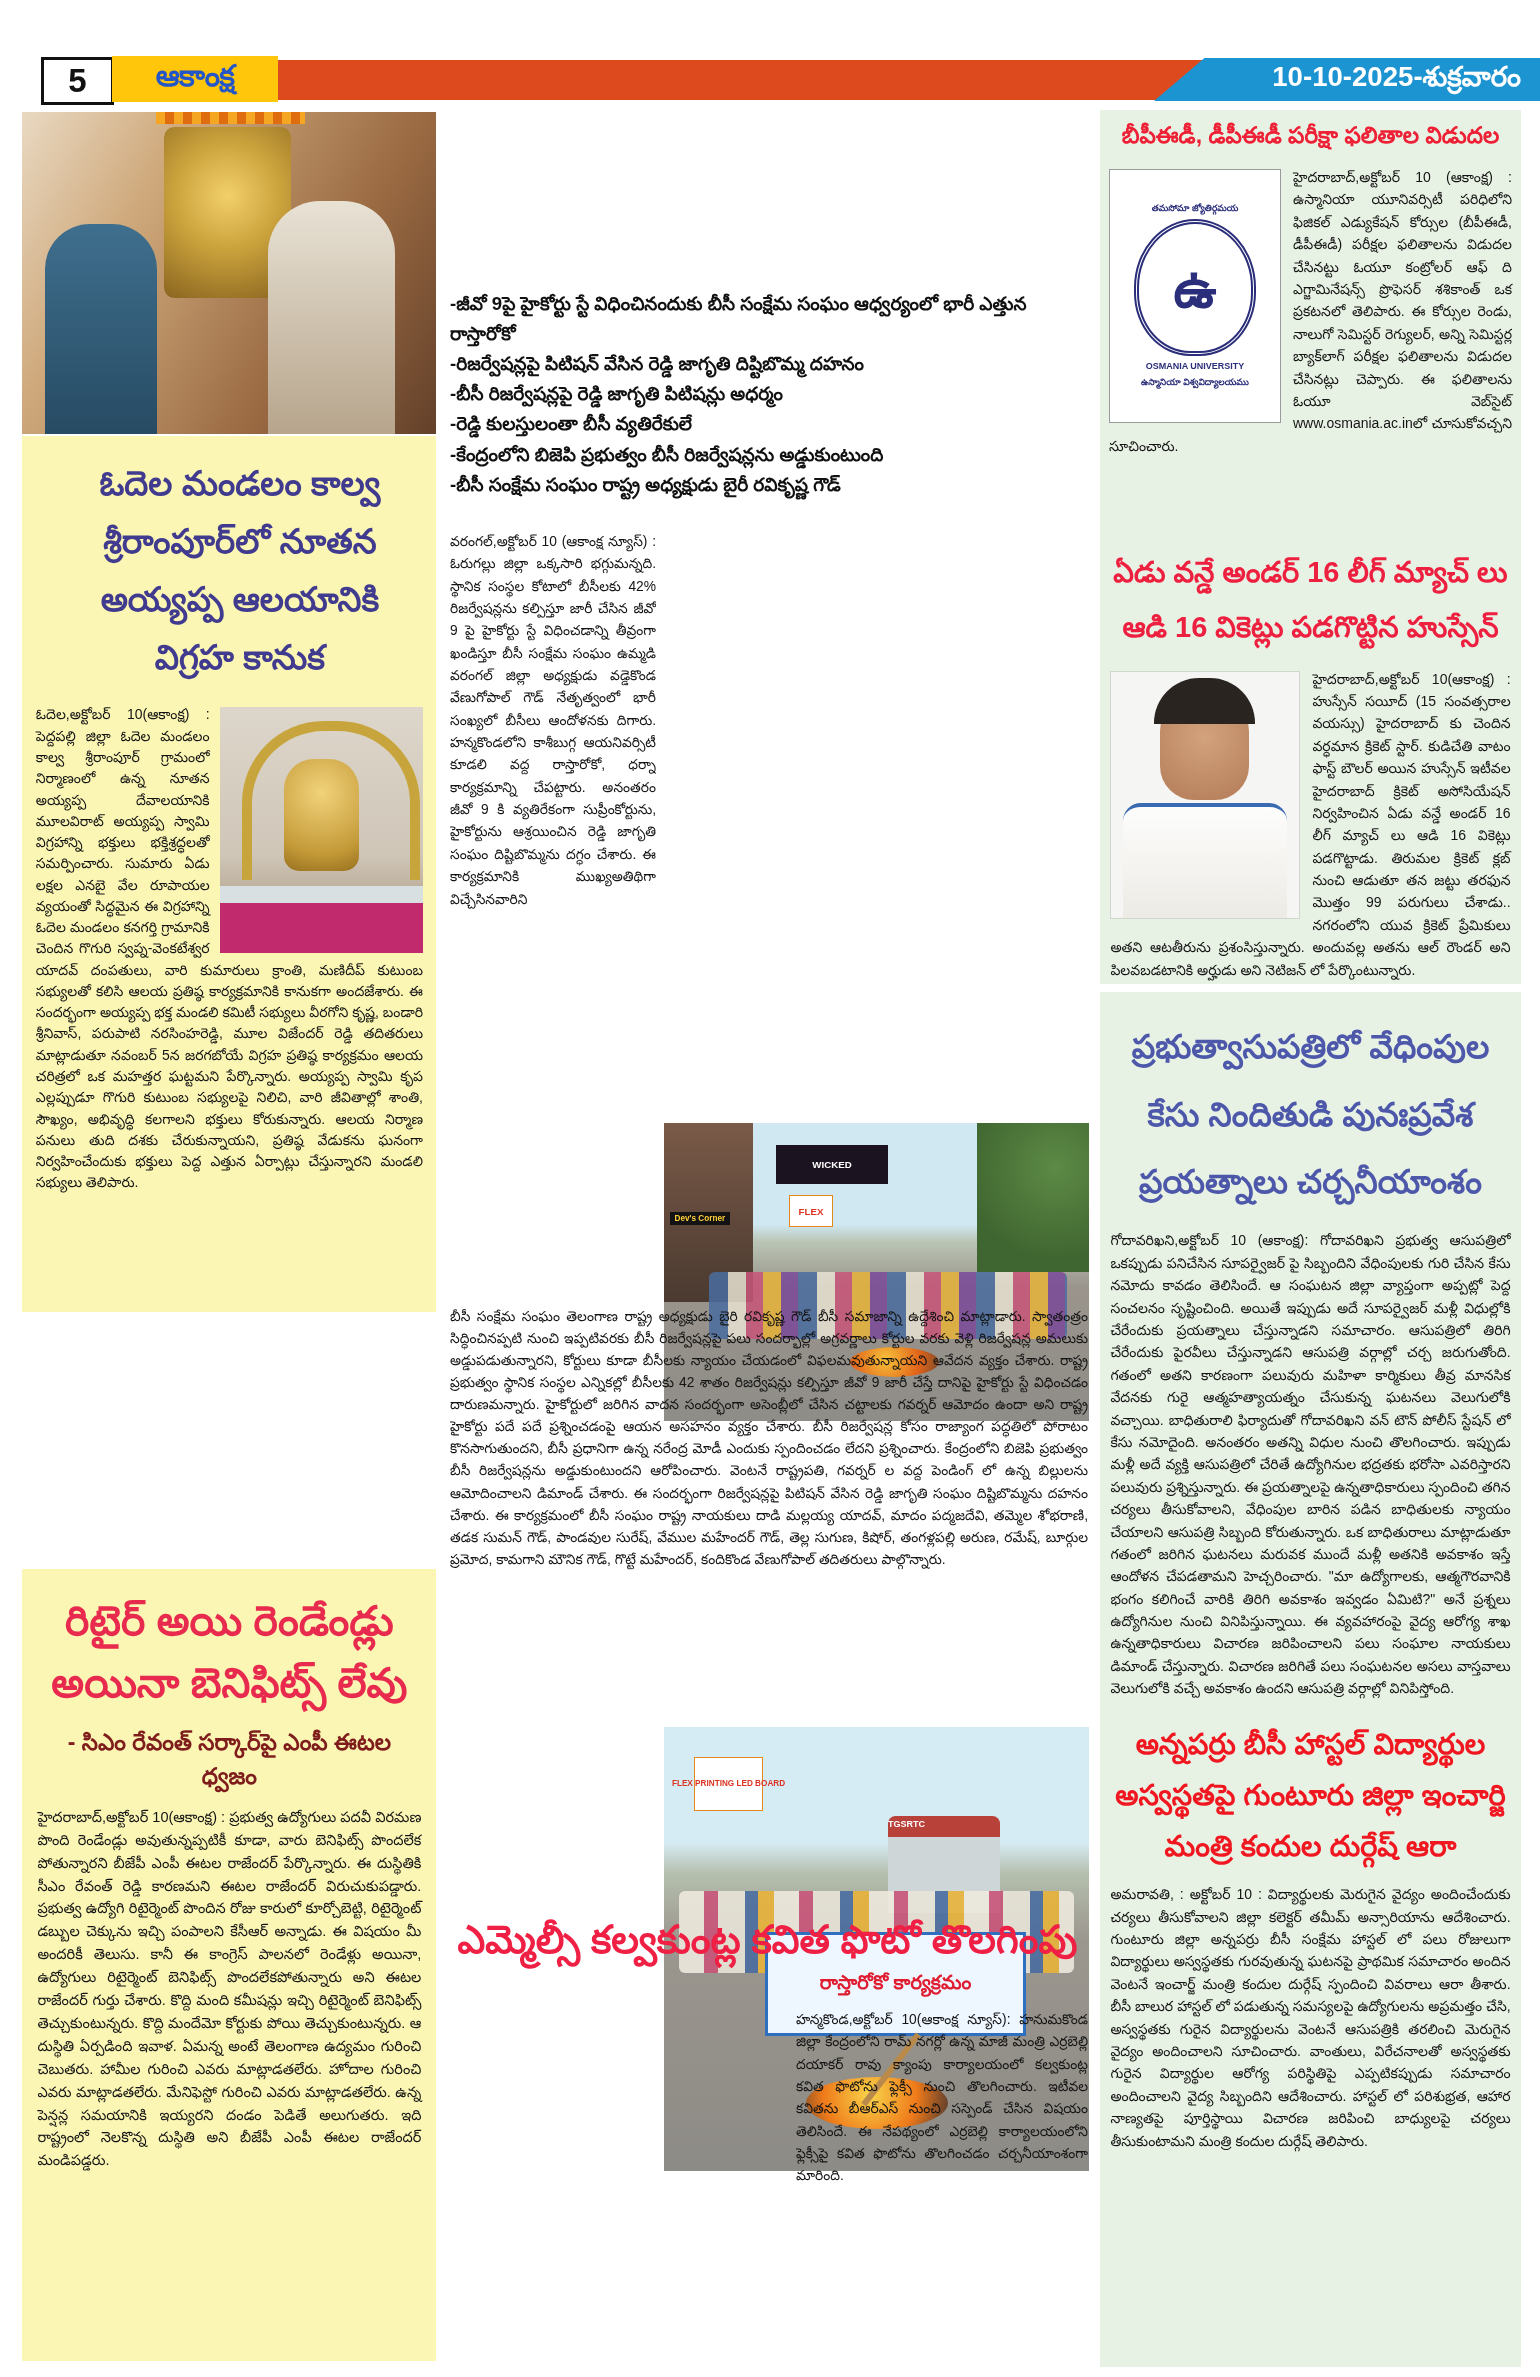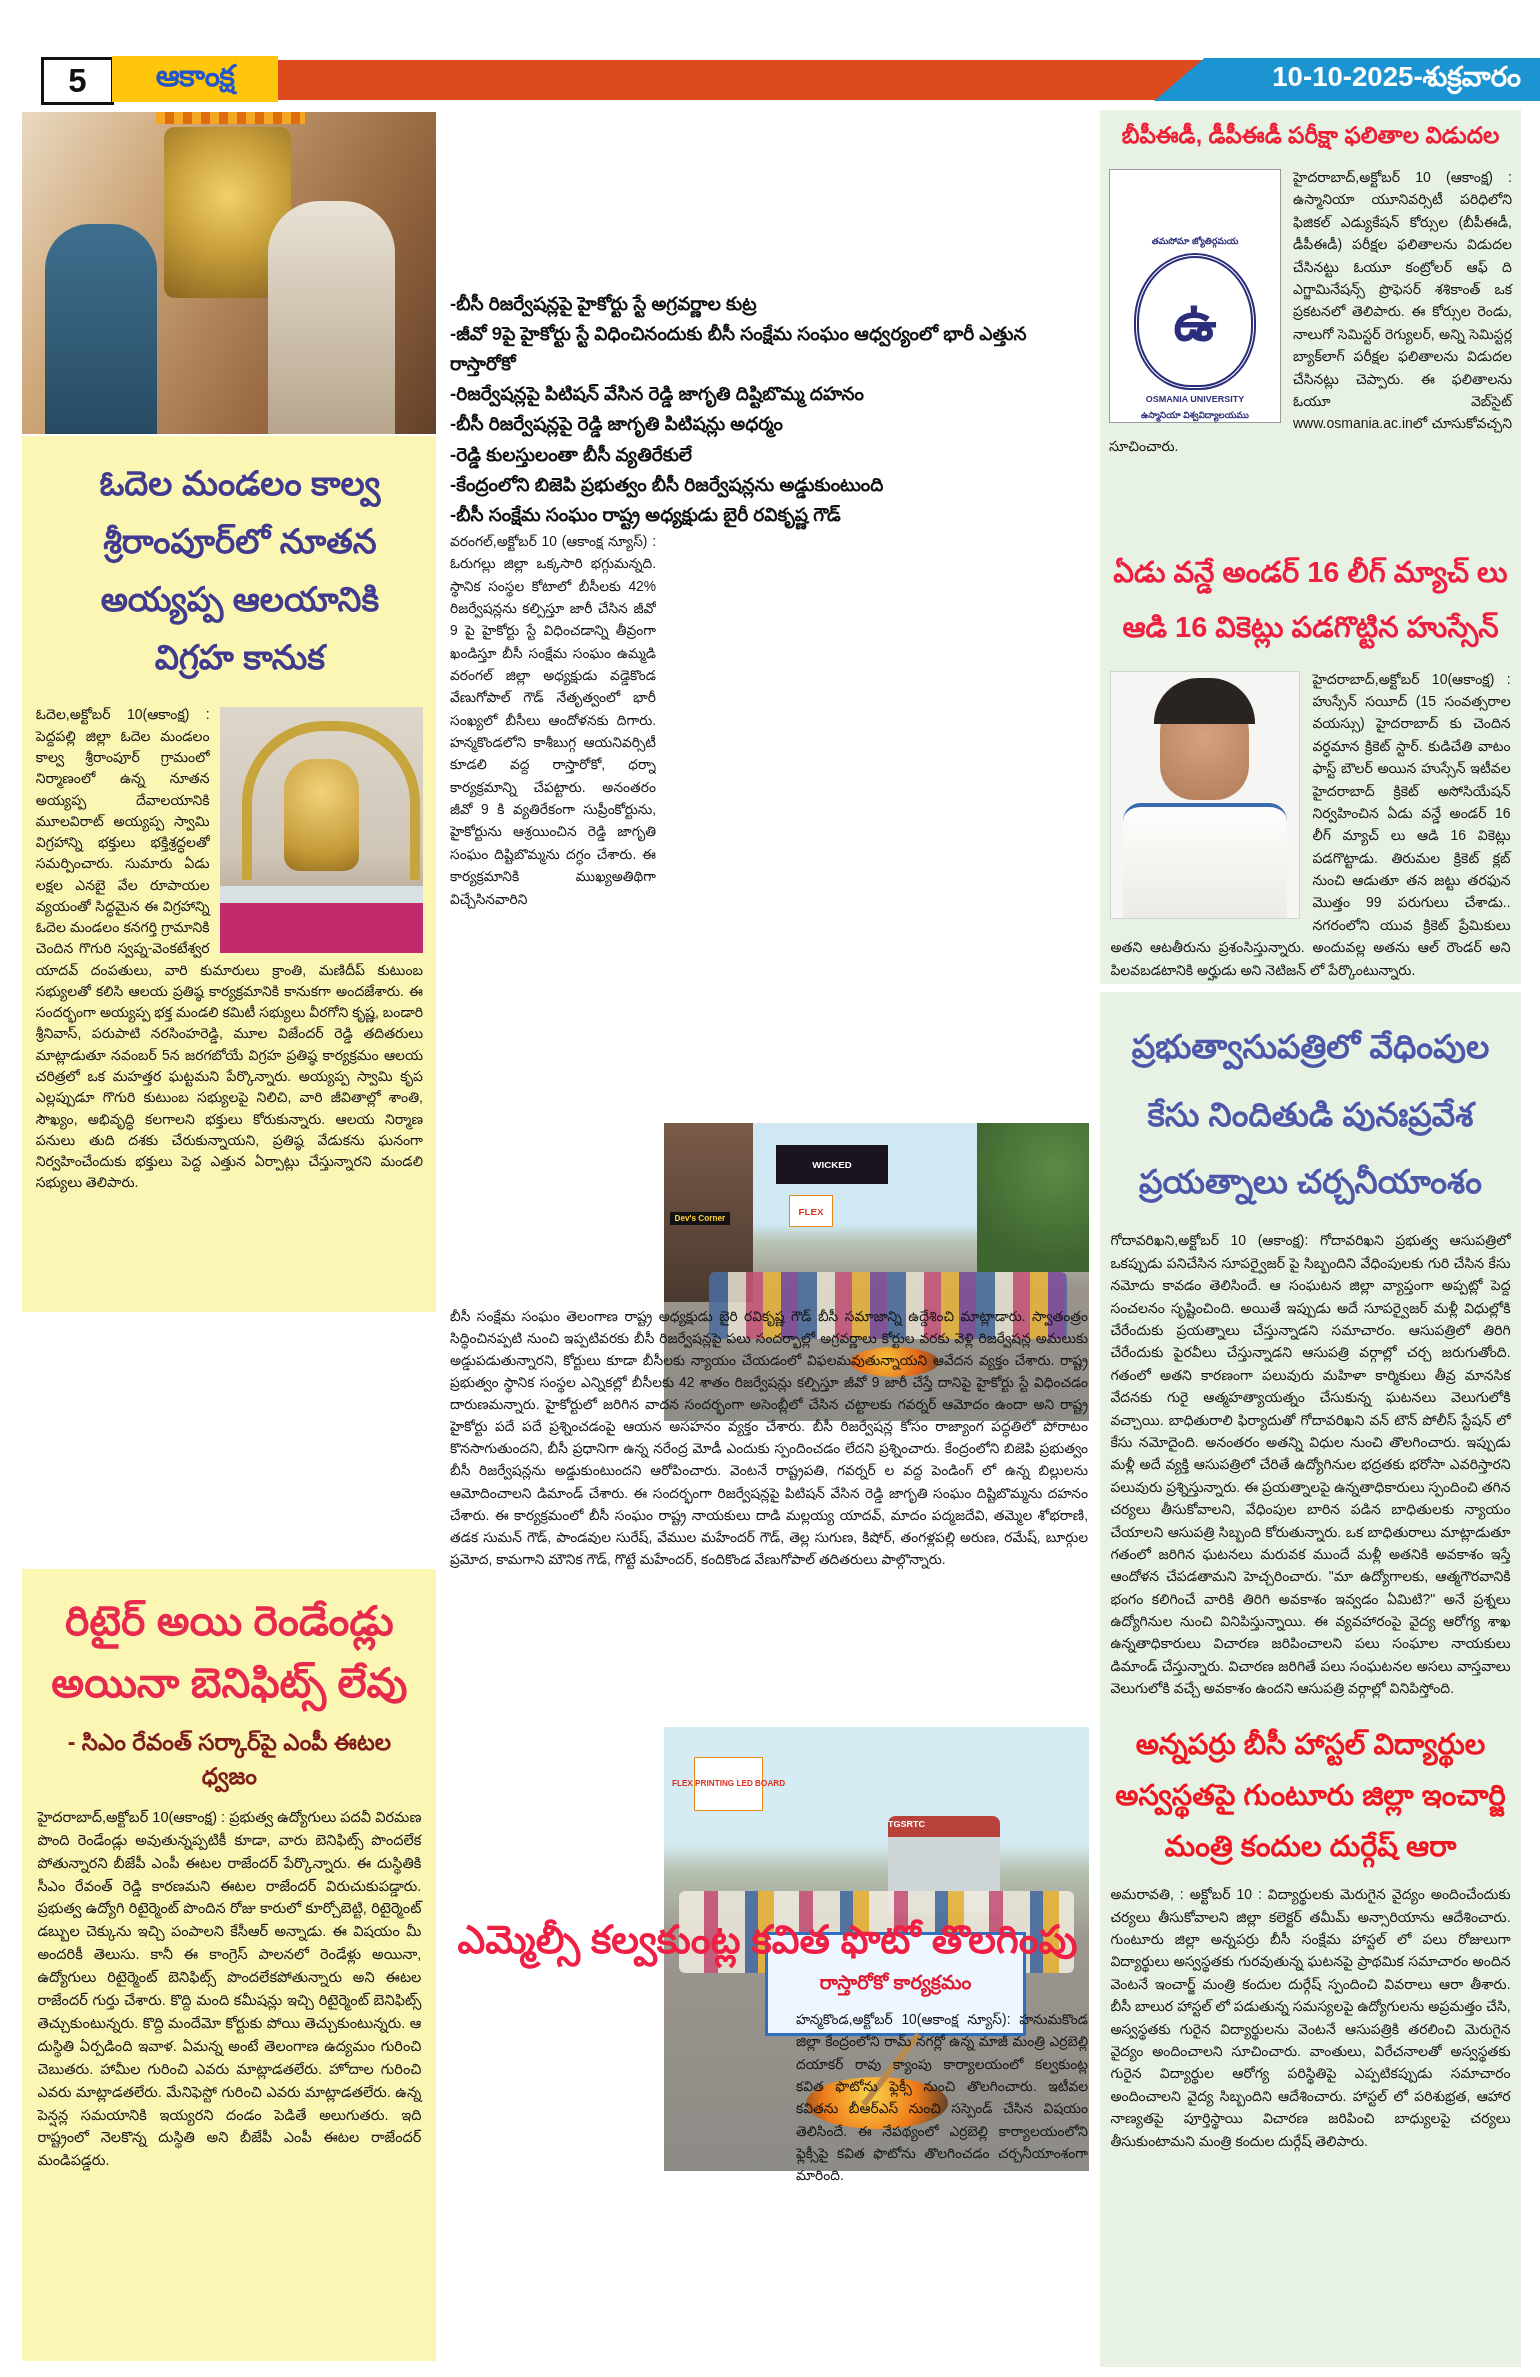--- a/index.html
+++ b/index.html
@@ -26,7 +26,7 @@
   .float-l{float:left;margin:3px 12px 4.5px 0;}
   .tinylabel{position:absolute;font-weight:bold;white-space:nowrap;}
   .osmania{background:#fff;border:0.7px solid #9a9a9a;display:flex;flex-direction:column;
-           align-items:center;justify-content:flex-end;gap:4.5px;}
+           align-items:center;justify-content:center;gap:4.5px;}
   .osm-circle{width:112px;height:127px;border:5.2px double #2b2e7a;border-radius:50% 50% 46% 46%;
               display:flex;align-items:center;justify-content:center;color:#2b2e7a;
               font-size:54px;font-weight:bold;}

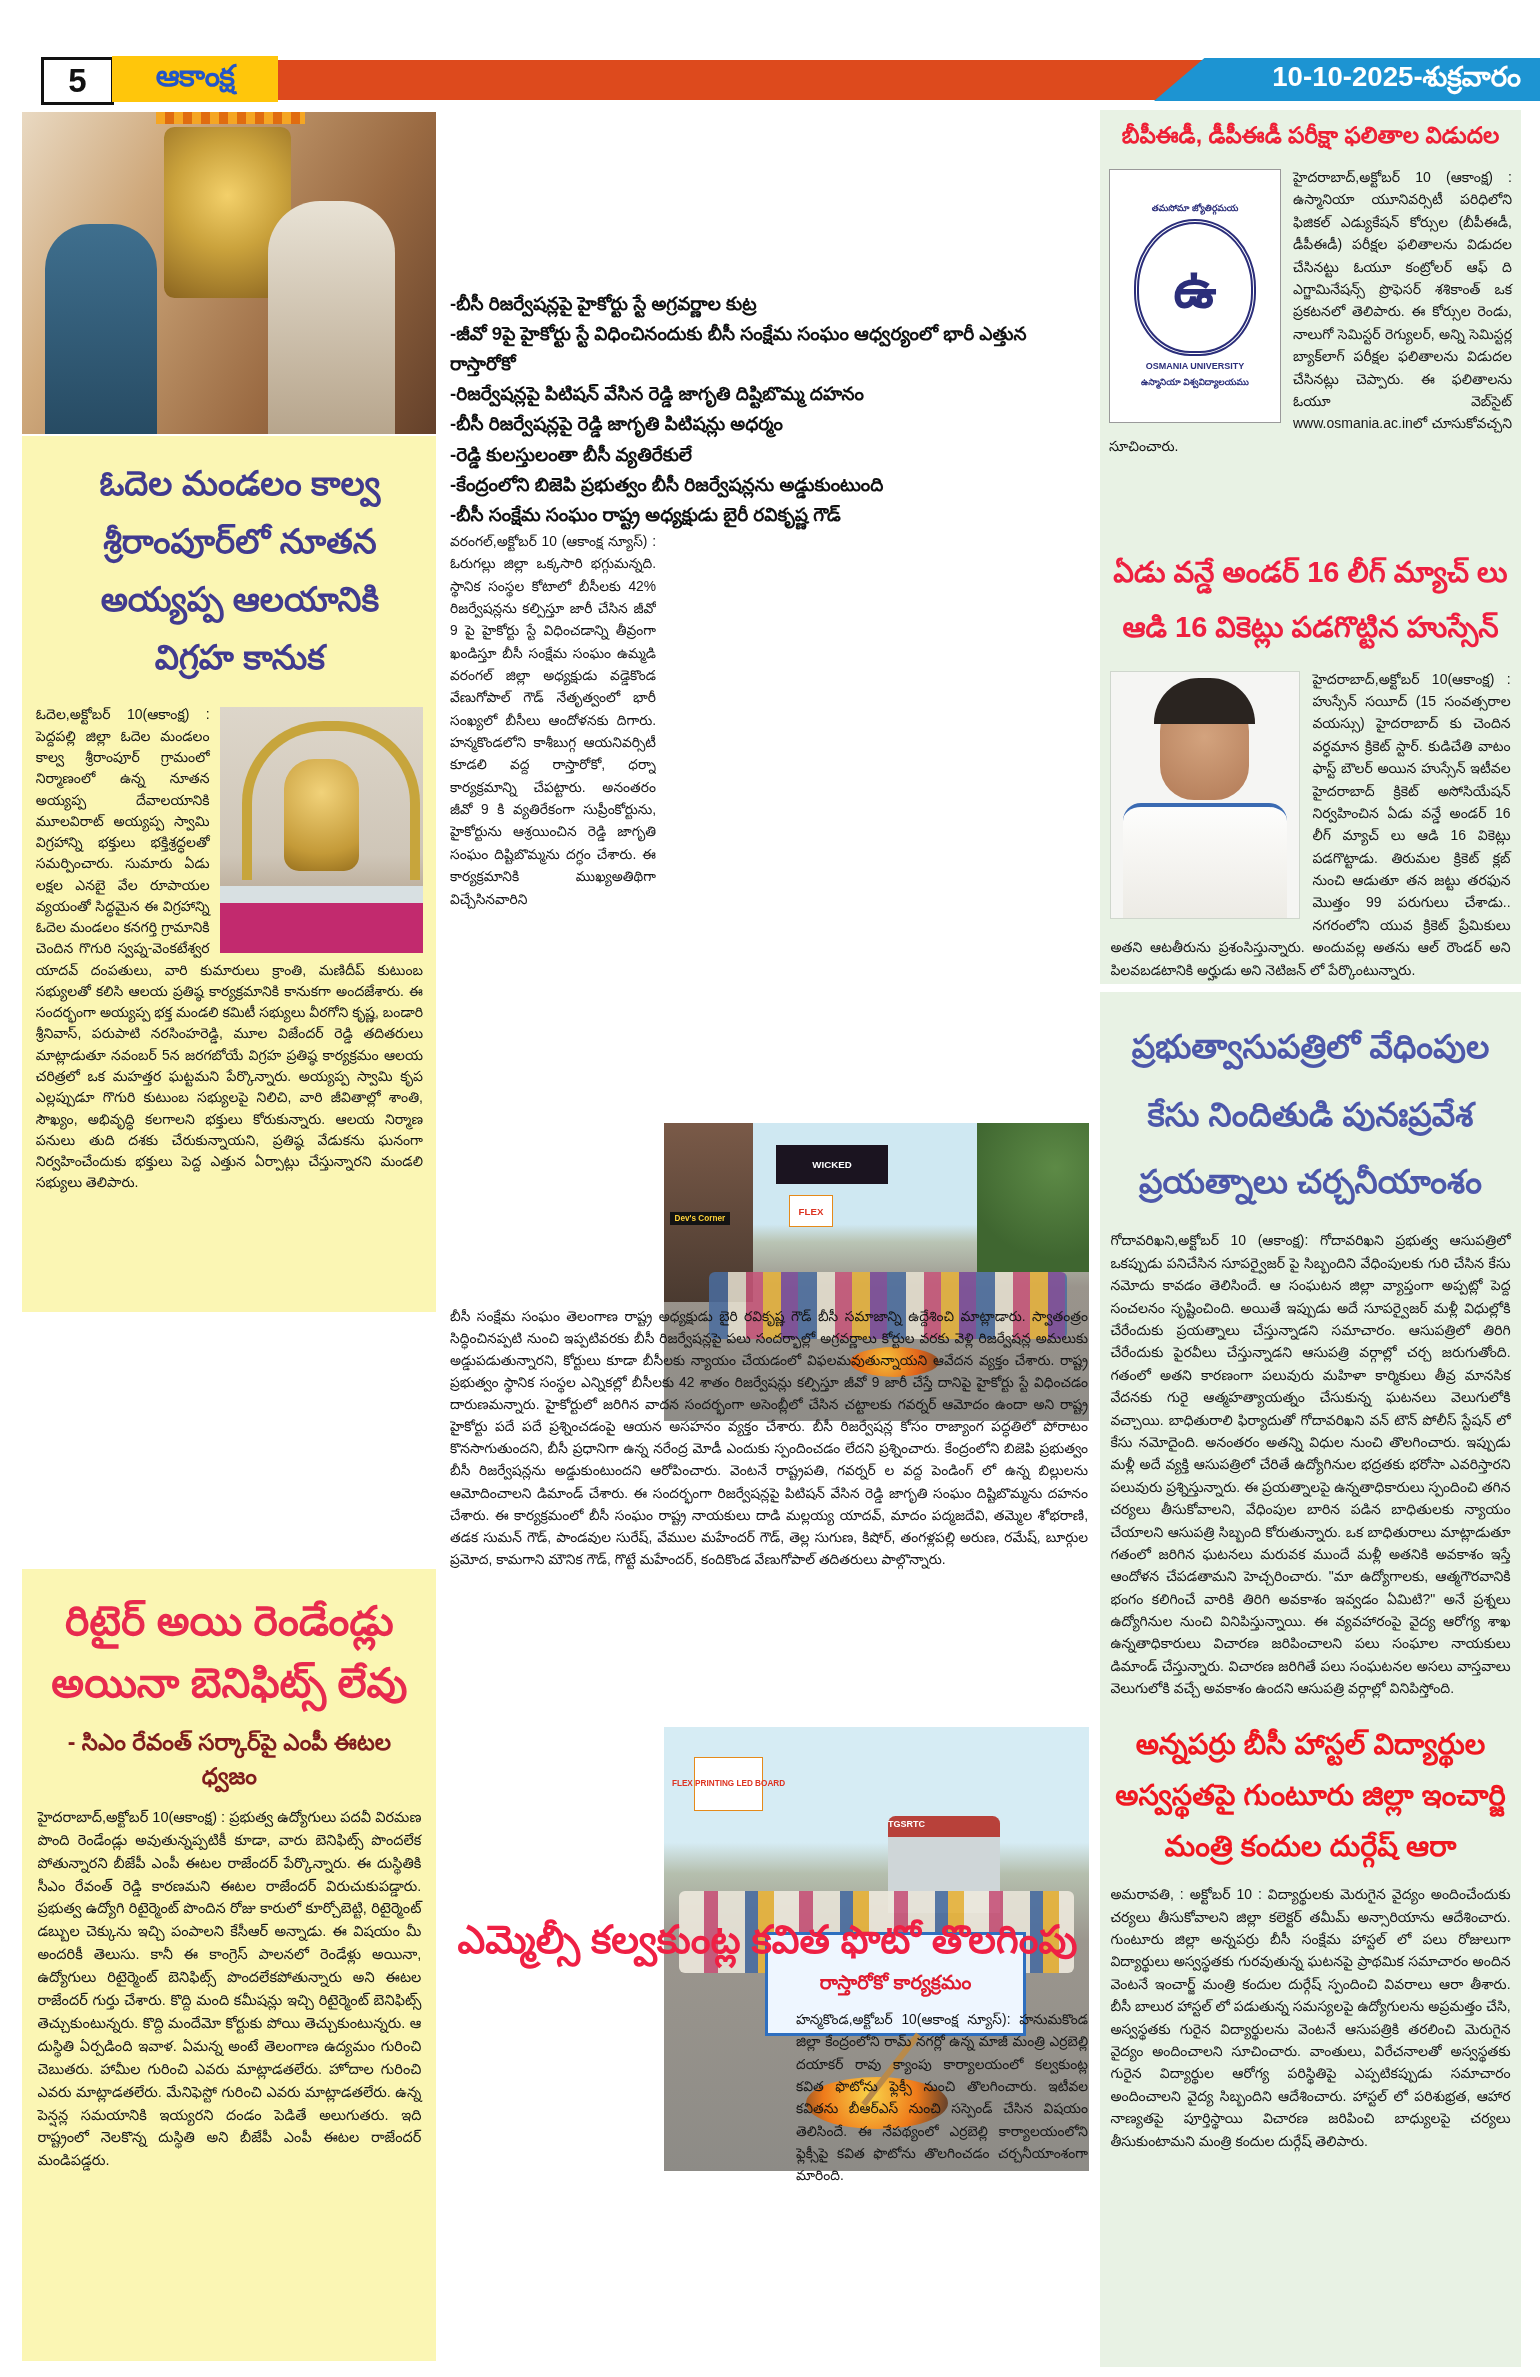--- a/index.html
+++ b/index.html
@@ -95,7 +95,6 @@
 
 
   <div class="abs bullets" style="left:450px;top:289px;width:640px;">
-    <div>-బీసీ రిజర్వేషన్లపై హైకోర్టు స్టే అగ్రవర్ణాల కుట్ర</div>
     <div>-జీవో 9పై హైకోర్టు స్టే విధించినందుకు బీసీ సంక్షేమ సంఘం ఆధ్వర్యంలో భారీ ఎత్తున రాస్తారోకో</div>
     <div>-రిజర్వేషన్లపై పిటిషన్ వేసిన రెడ్డి జాగృతి దిష్టిబొమ్మ దహనం</div>
     <div>-బీసీ రిజర్వేషన్లపై రెడ్డి జాగృతి పిటిషన్లు అధర్మం</div>

